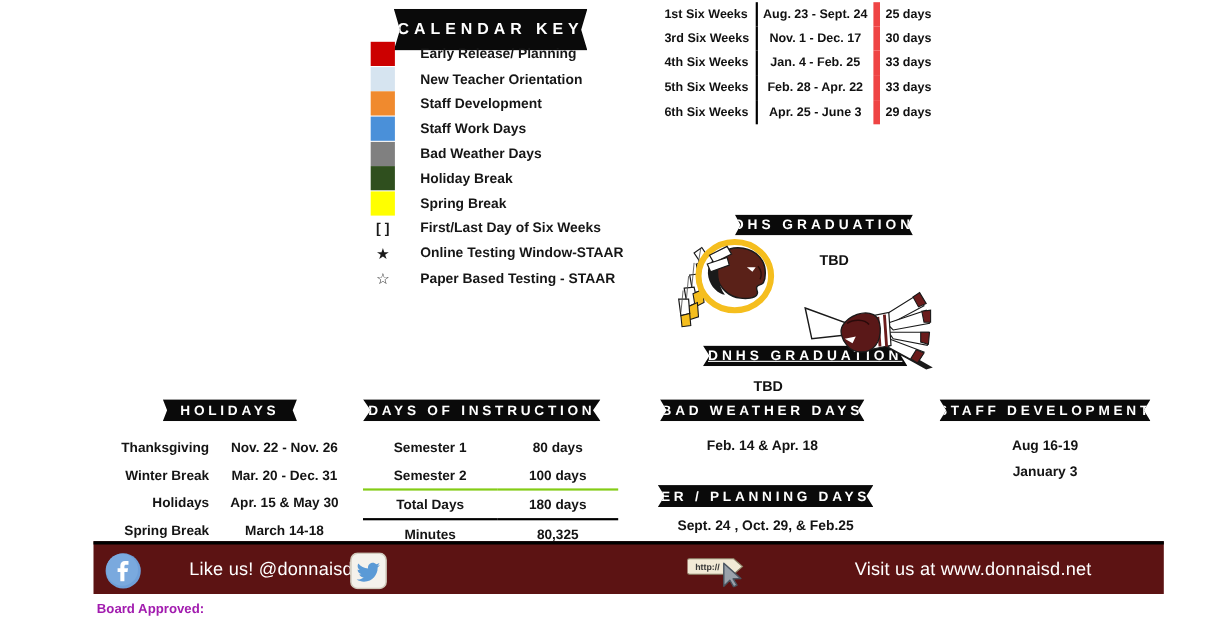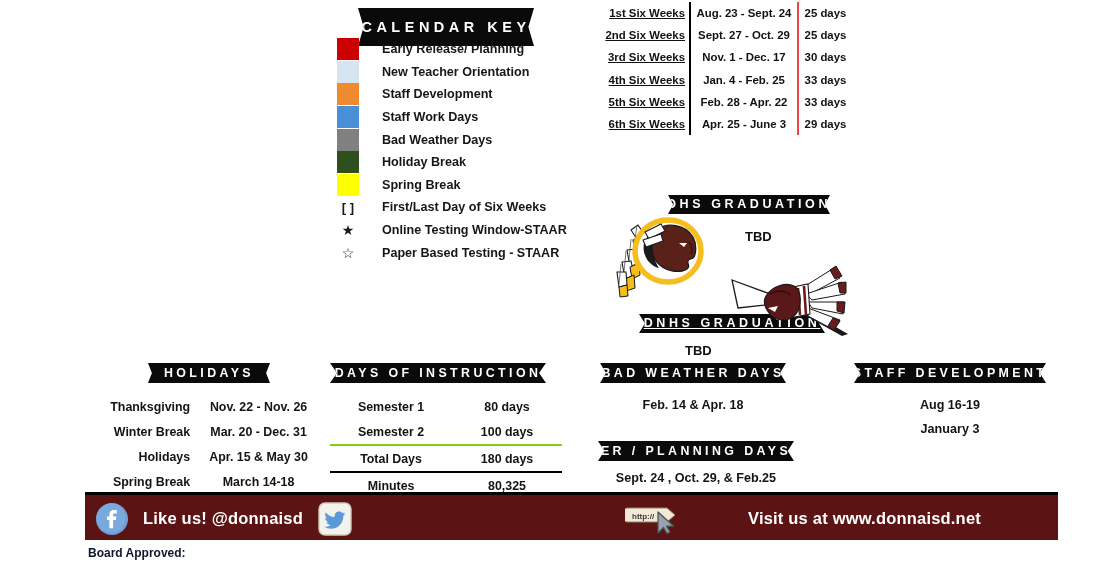--- a/index.html
+++ b/index.html
@@ -90,7 +90,7 @@
     padding: 5.1px 4px;
     white-space: nowrap;
   }
-  #sixweeks td.c1 { width: 86px; text-align: right; text-decoration: underline; }
+  #sixweeks td.c1 { width: 86px; text-align: left; }
   #sixweeks td.c2 {
     width: 108px; text-align: center;
     border-left: 2px solid #000;

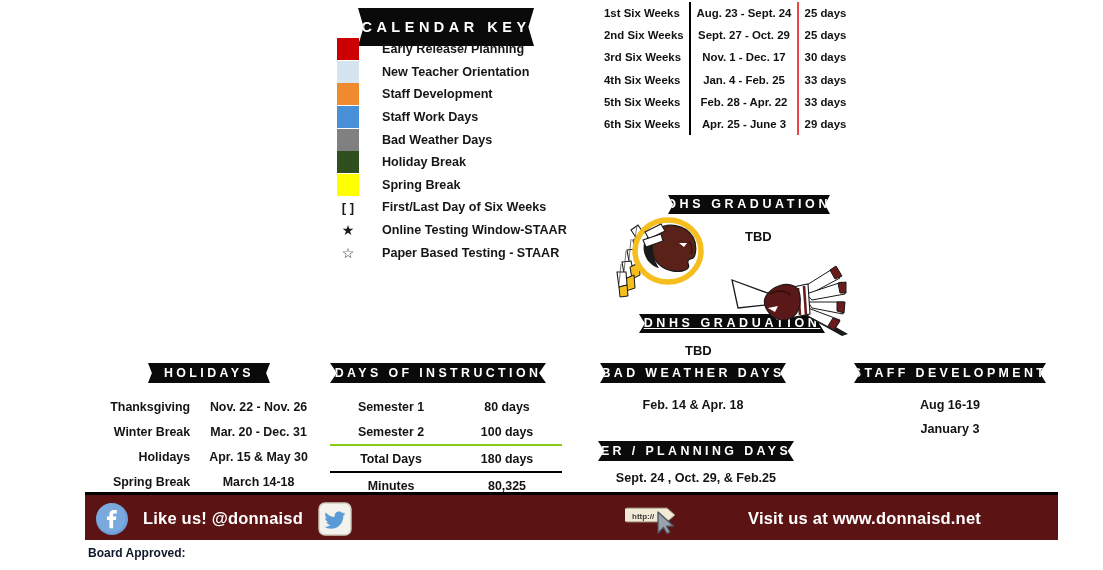--- a/index.html
+++ b/index.html
@@ -94,7 +94,7 @@
   #sixweeks td.c2 {
     width: 108px; text-align: center;
     border-left: 2px solid #000;
-    border-right: 2px solid #ef4444;
+    border-right: 6px solid #ef4444;
   }
   #sixweeks td.c3 { width: 56px; text-align: center; }
 

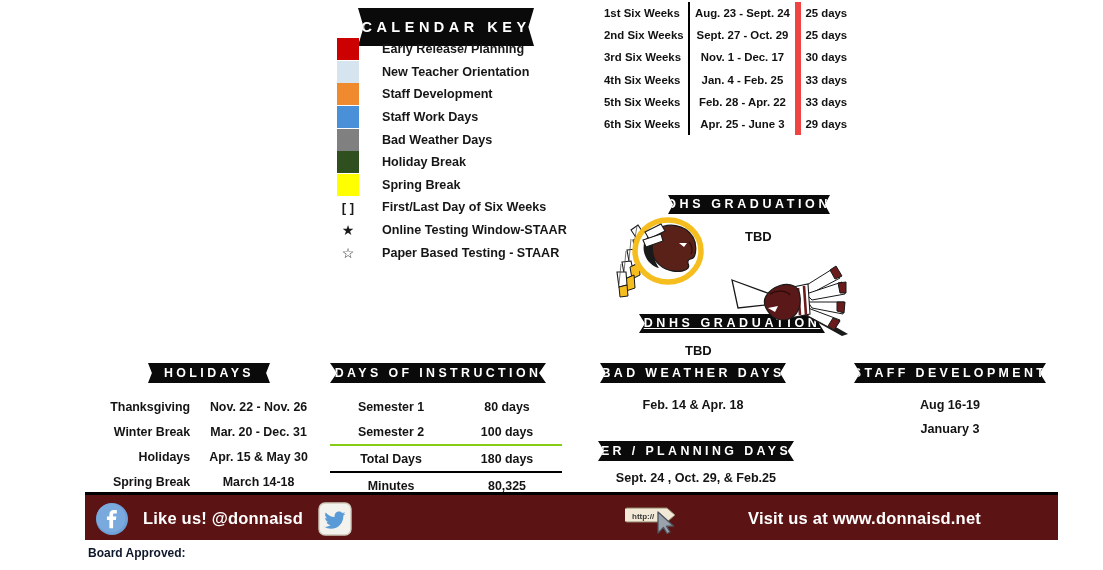--- a/index.html
+++ b/index.html
@@ -243,11 +243,6 @@
       <tr>
         <td class="c1">1st Six Weeks</td>
         <td class="c2">Aug. 23 - Sept. 24</td>
-        <td class="c3">25 days</td>
-      </tr>
-      <tr>
-        <td class="c1">2nd Six Weeks</td>
-        <td class="c2">Sept. 27 - Oct. 29</td>
         <td class="c3">25 days</td>
       </tr>
       <tr>

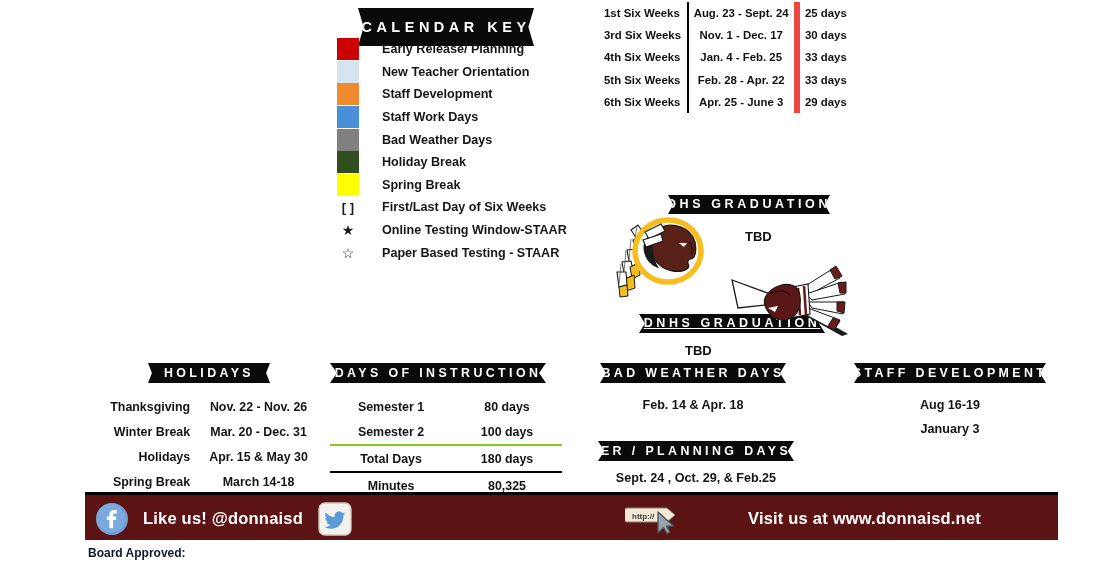--- a/index.html
+++ b/index.html
@@ -168,9 +168,10 @@
   .footer-text {
     color: #ffffff;
     font-size: 16.5px;
-    font-weight: bold;
+    font-weight: normal;
     white-space: nowrap;
     letter-spacing: 0.2px;
+    margin-left: 29px;
   }
   #fb-icon { position: absolute; left: 10px; top: 7px; width: 34px; height: 34px; }
   #like-text { position: absolute; left: 58px; top: 14px; }

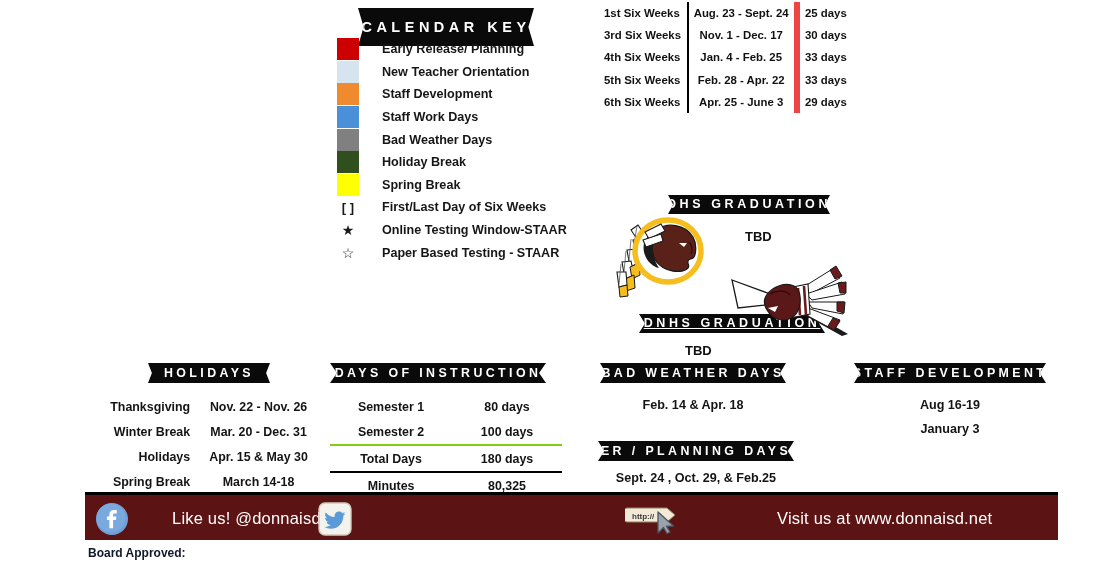--- a/index.html
+++ b/index.html
@@ -185,7 +185,7 @@
     left: 88px; top: 546px;
     font-size: 12px;
     font-weight: 600;
-    color: #0f172a;
+    color: #a21caf;
     white-space: nowrap;
   }
 </style>

